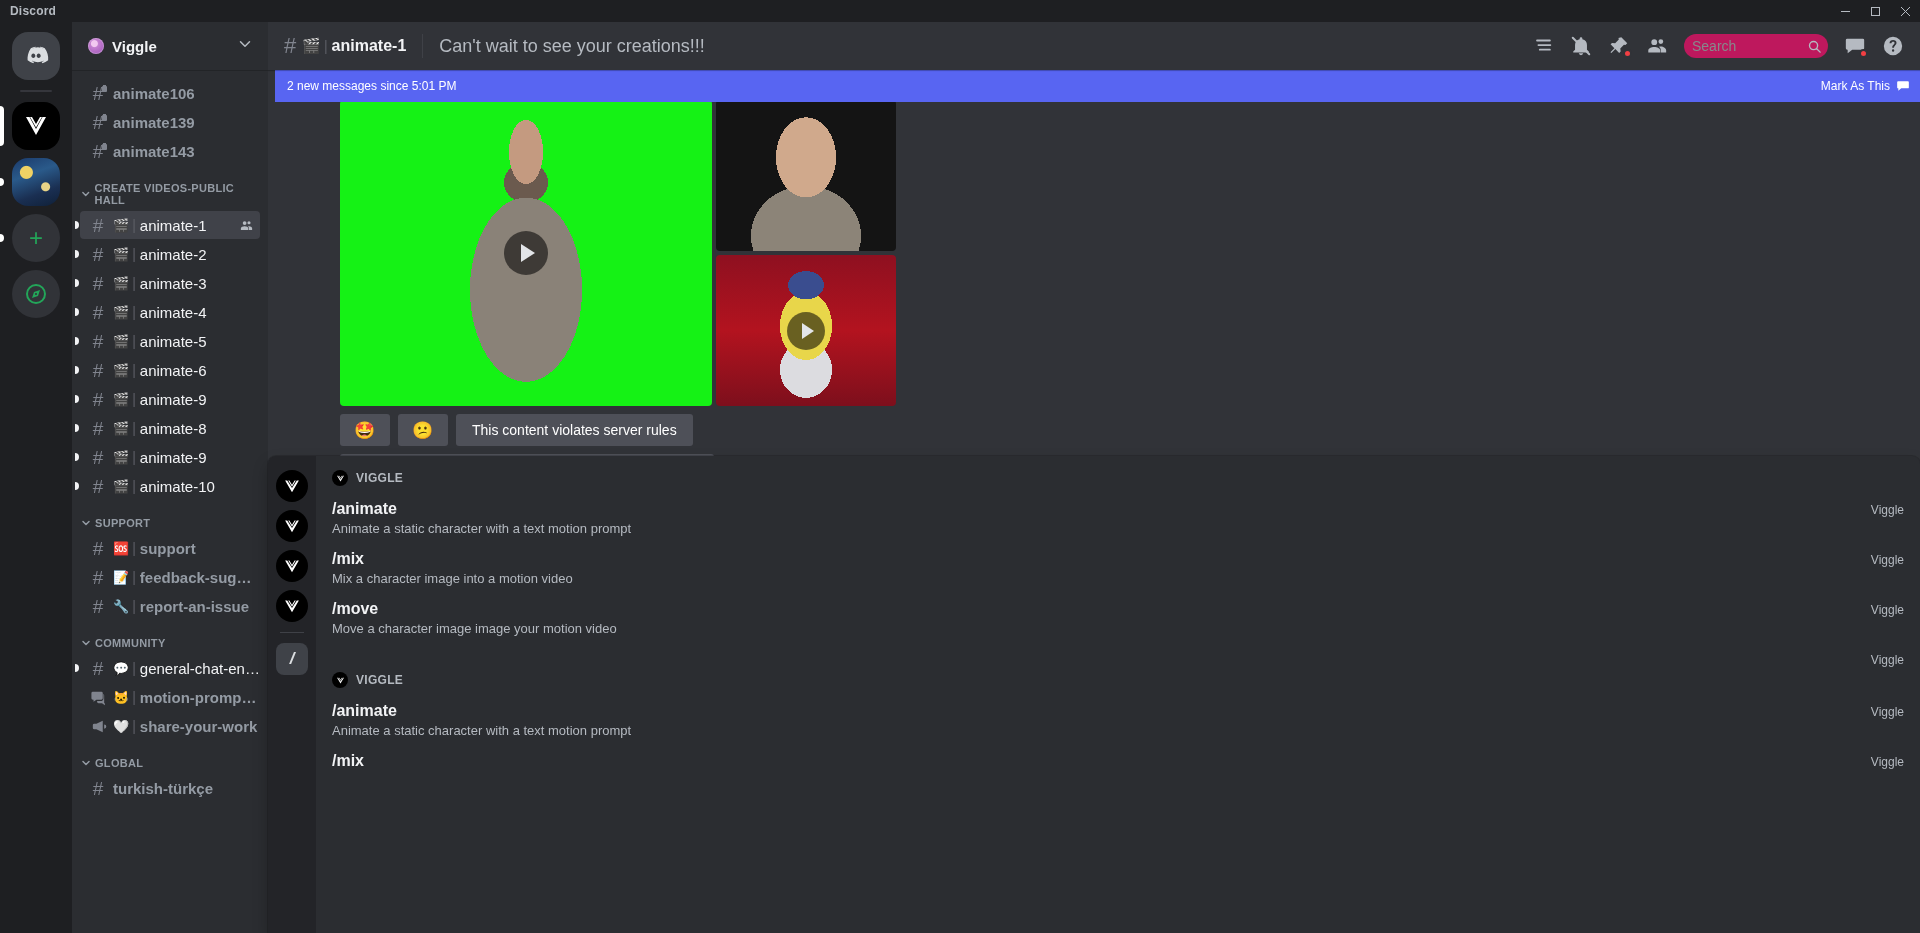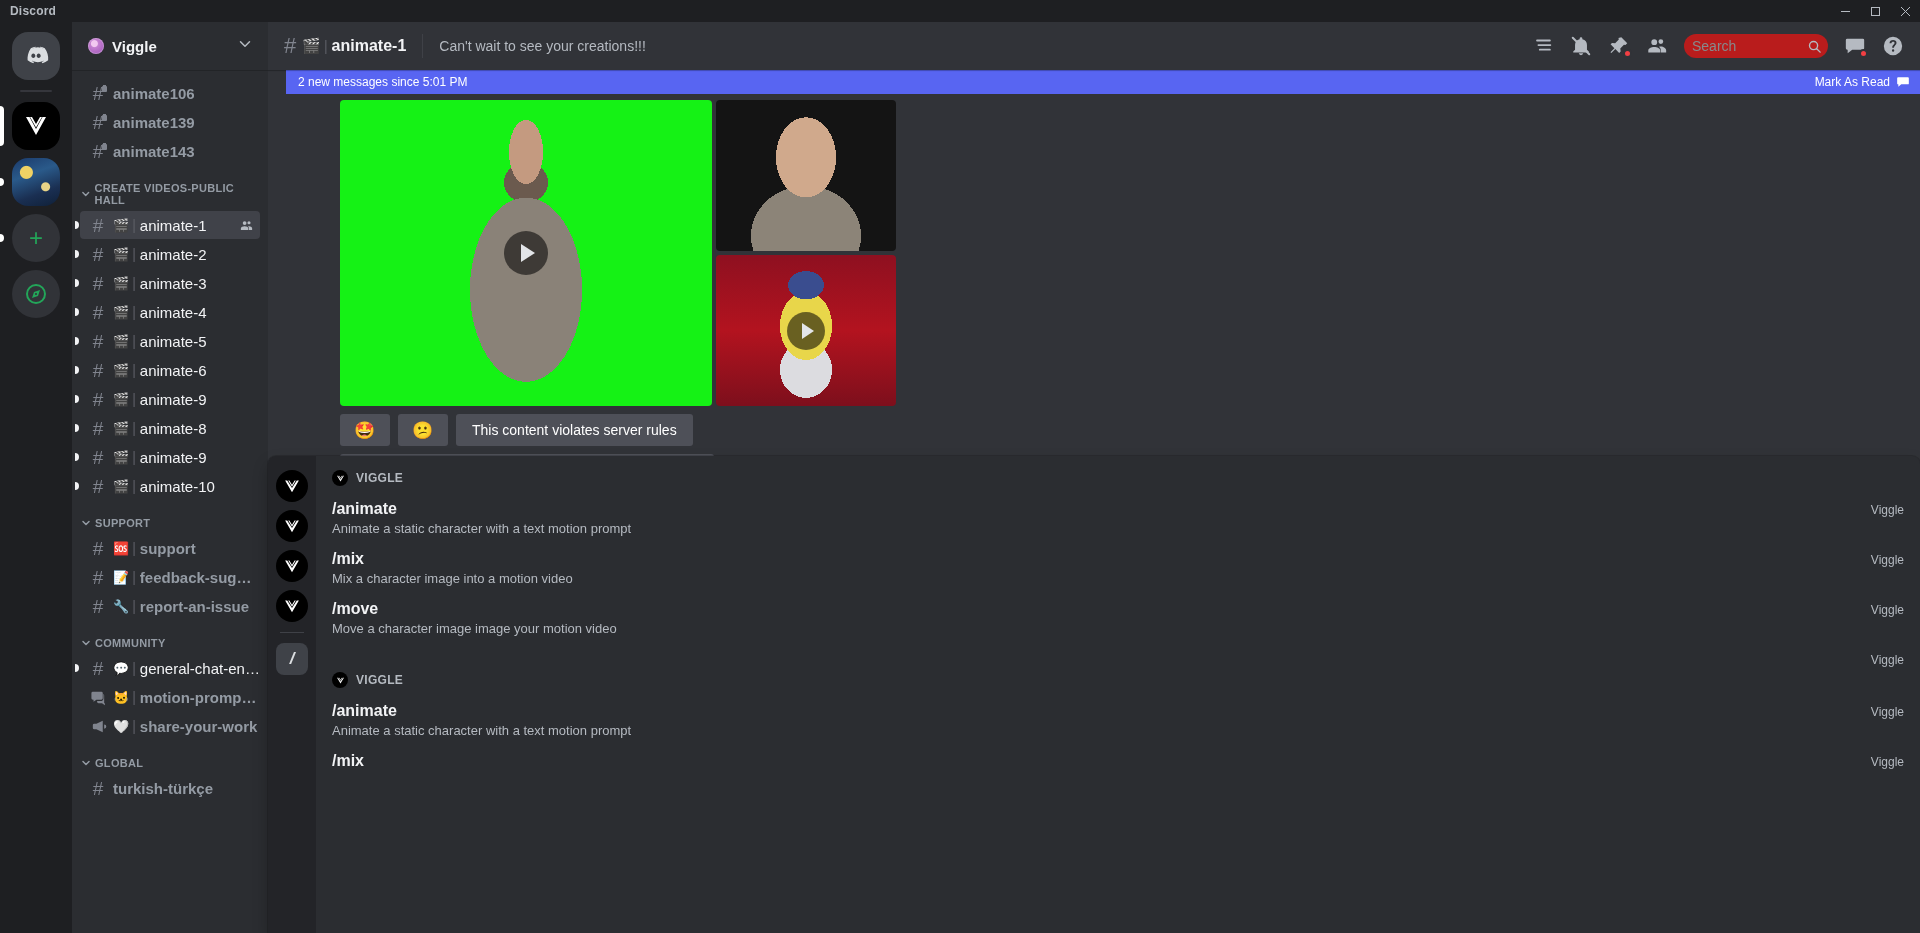--- a/index.html
+++ b/index.html
@@ -127,7 +127,7 @@
   .hdr-emoji { font-size: 15px; margin-right: 3px; }
   .hdr-title { font-size: 16px; font-weight: 700; color: #f2f3f5; }
   .hdr-divider { width: 1px; height: 24px; background: #3f4147; margin: 0 16px; }
-  .hdr-topic { font-size: 14px; color: #b5bac1; text-align: right; }
+  .hdr-topic { font-size: 18px; color: #b5bac1; text-align: right; }
   .hdr-icons { margin-left: auto; display: flex; align-items: center; gap: 16px; padding-right: 8px; }
   .icon-btn { color: #b5bac1; cursor: pointer; display: flex; position: relative; }
   .red-dot {

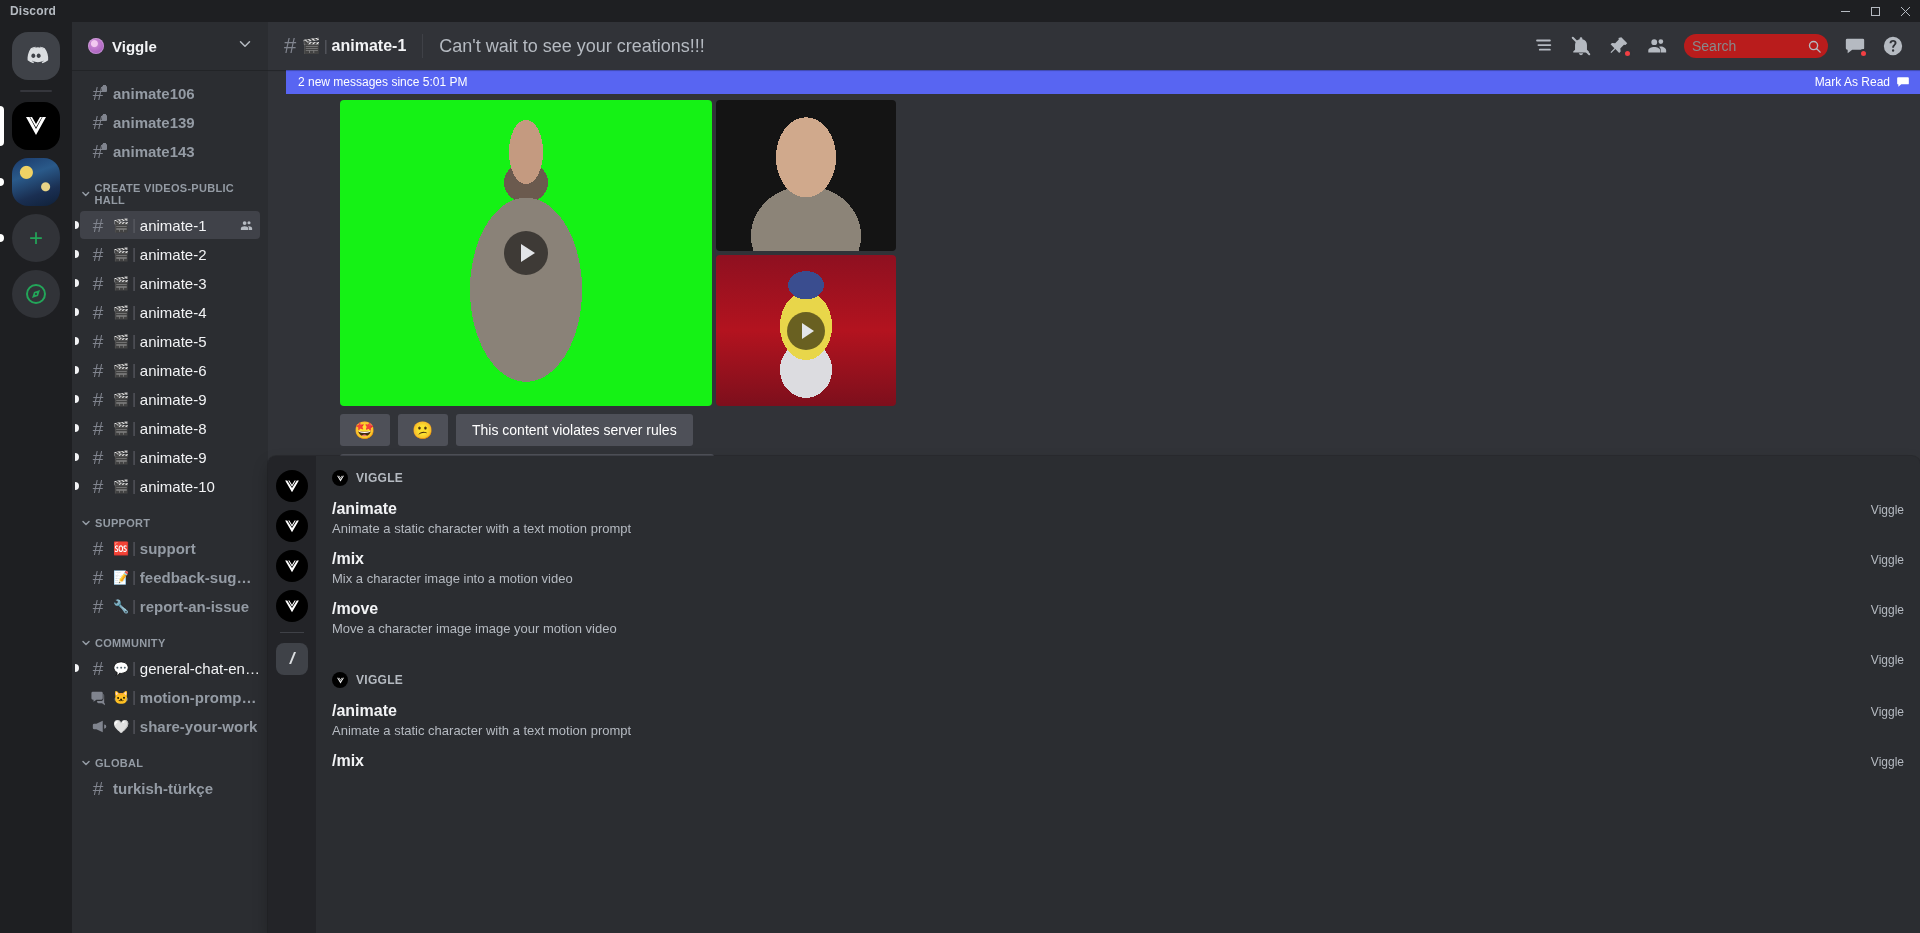--- a/index.html
+++ b/index.html
@@ -135,7 +135,7 @@
     border-radius: 50%; background: #f23f43; border: 2px solid #313338;
   }
   .search-box {
-    width: 144px; height: 24px; background: #b91c1c; border-radius: 12px;
+    width: 144px; height: 24px; background: #be185d; border-radius: 12px;
     display: flex; align-items: center; padding: 0 6px 0 8px; cursor: text;
   }
   .search-box input {

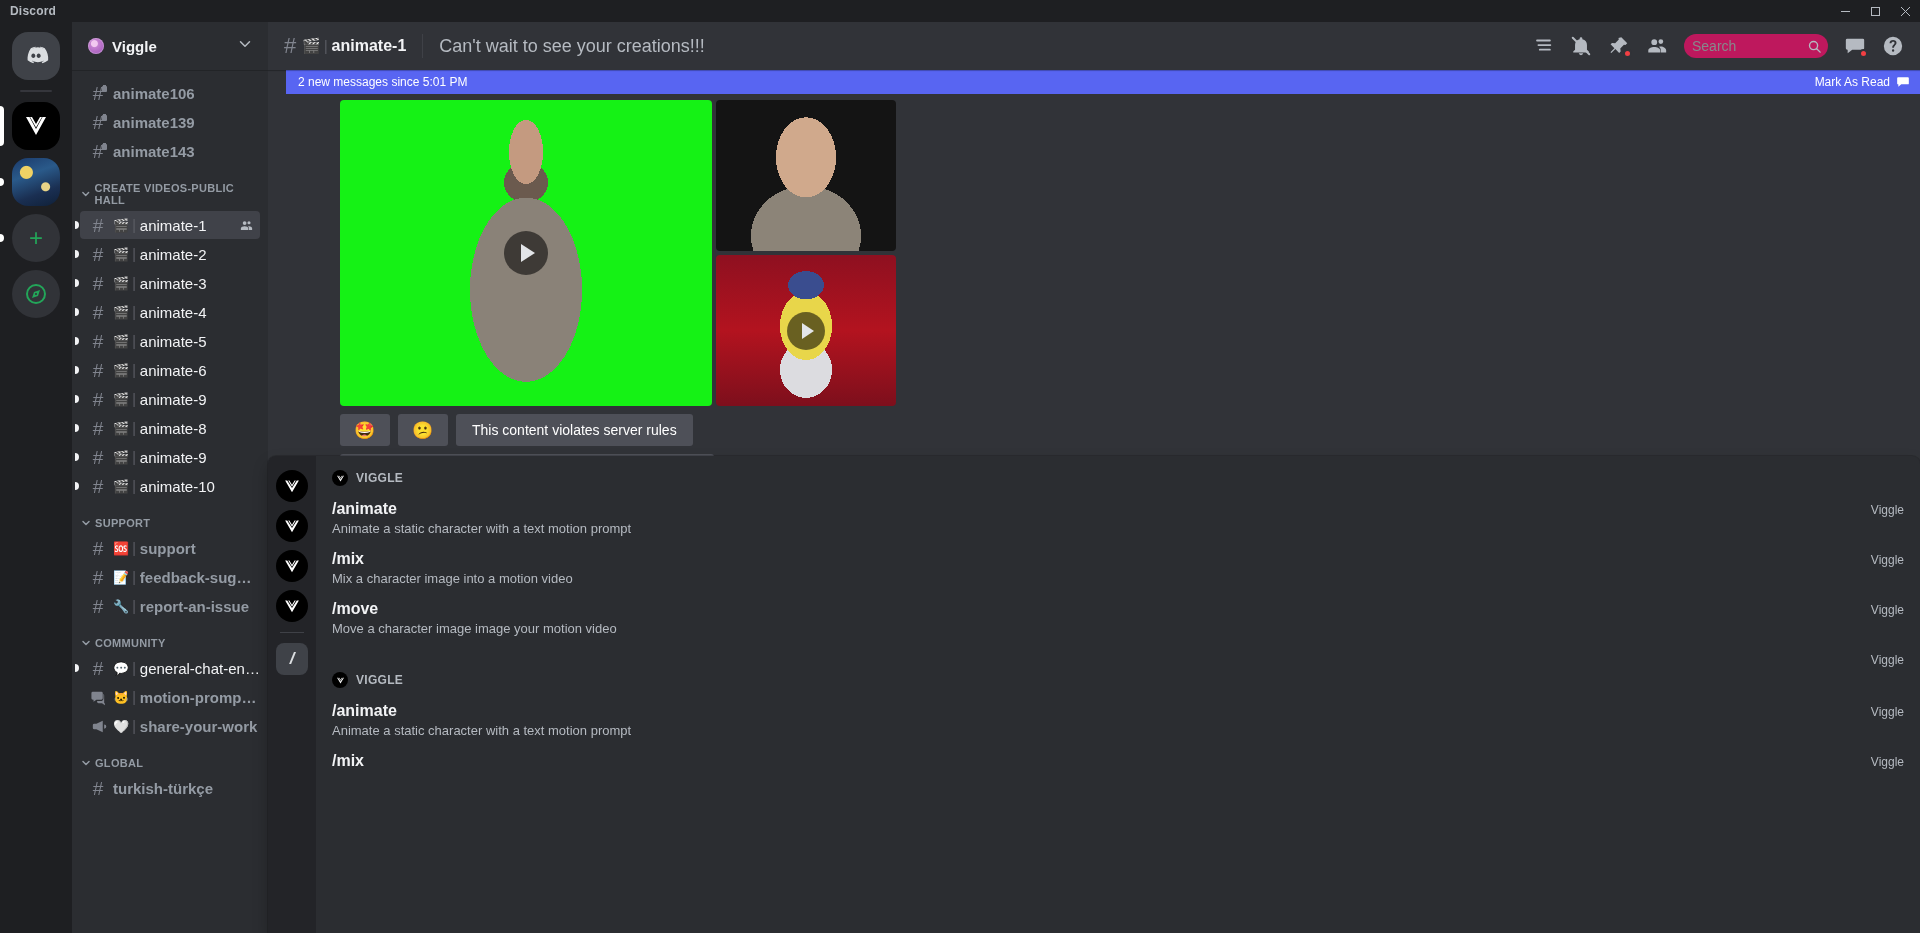--- a/index.html
+++ b/index.html
@@ -146,7 +146,7 @@
 
   
   .new-banner {
-    position: absolute; top: 48px; left: 18px; right: 0; height: 24px;
+    position: absolute; top: 48px; left: 7px; right: 0; height: 32px;
     background: #5865f2; display: flex; align-items: center;
     padding: 0 10px 0 12px; font-size: 12px; color: #fff; font-weight: 500; z-index: 15; gap: 44px;
   }

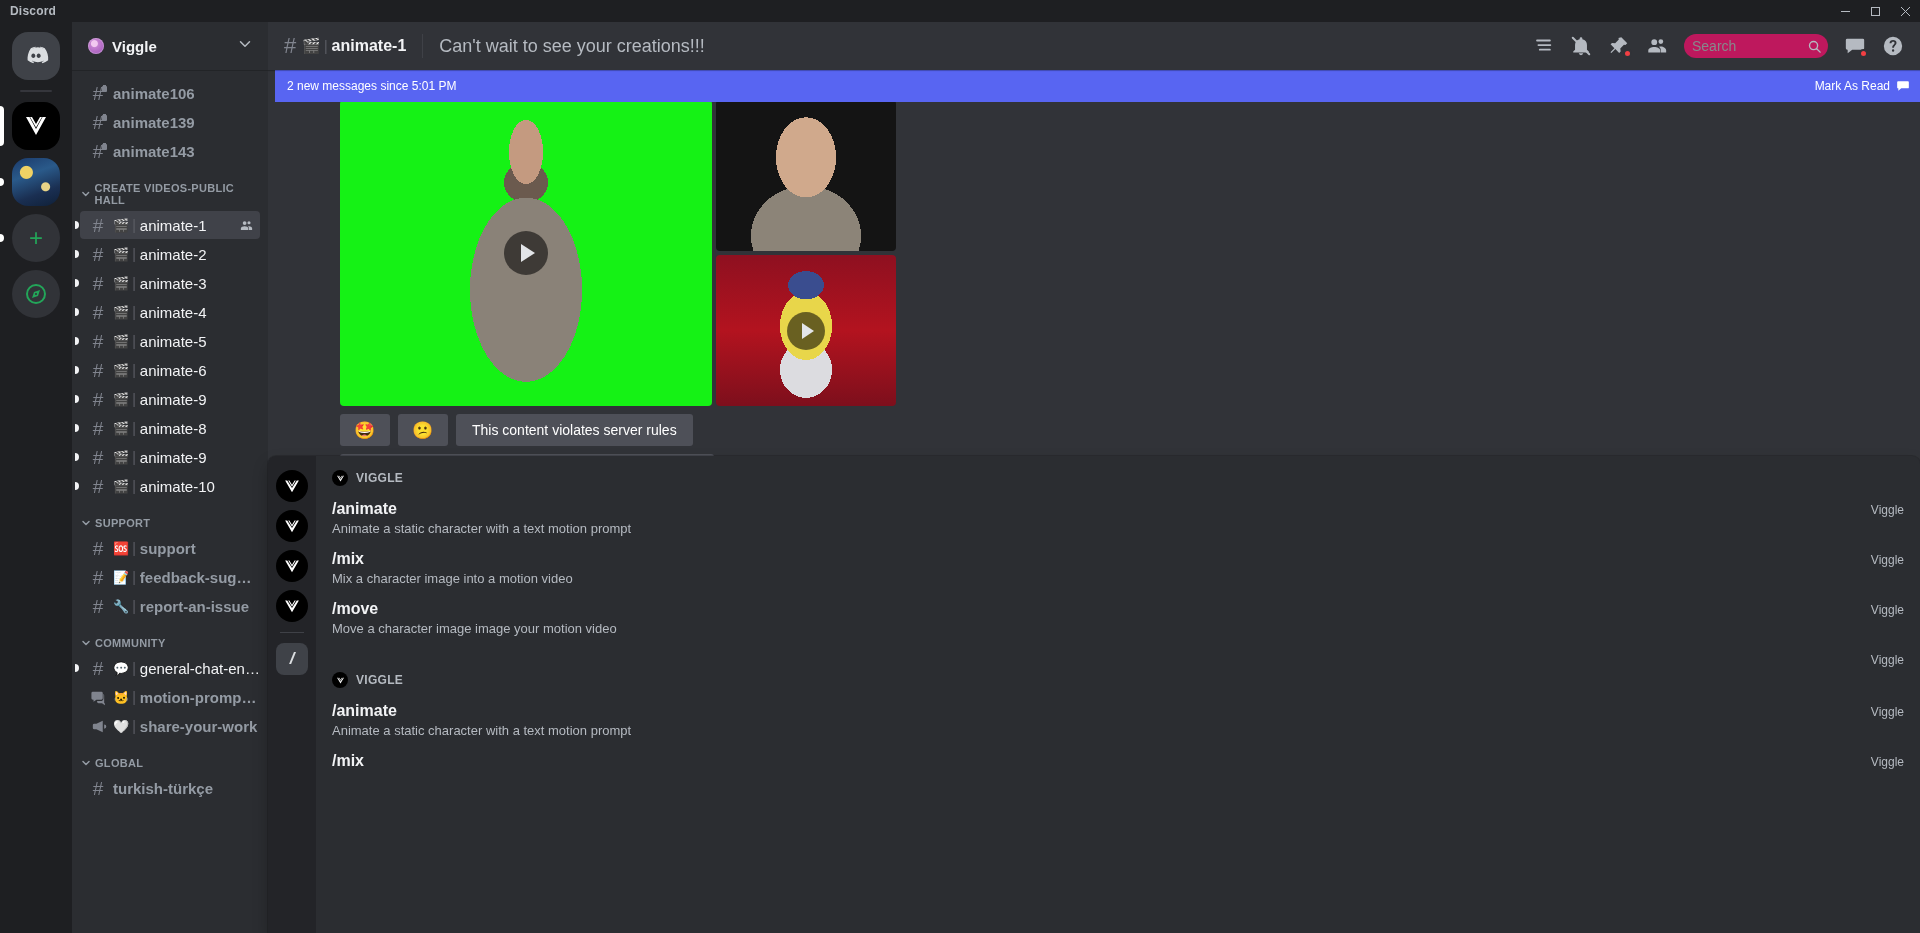--- a/index.html
+++ b/index.html
@@ -557,7 +557,7 @@
     <div class="new-banner">
       <span>2 new messages since 5:01 PM</span>
       <span class="mark">
-        <span>Mark As Read</span>
+        <span>Mark As This</span>
         <span style="display:flex;">
           <svg width="14" height="14" viewBox="0 0 24 24" fill="currentColor">
               <path d="M3.5 4h17a1.5 1.5 0 0 1 1.5 1.5v9a1.5 1.5 0 0 1-1.5 1.5H9l-5 4v-4H3.5A1.5 1.5 0 0 1 2 14.5v-9A1.5 1.5 0 0 1 3.5 4Z"></path>

